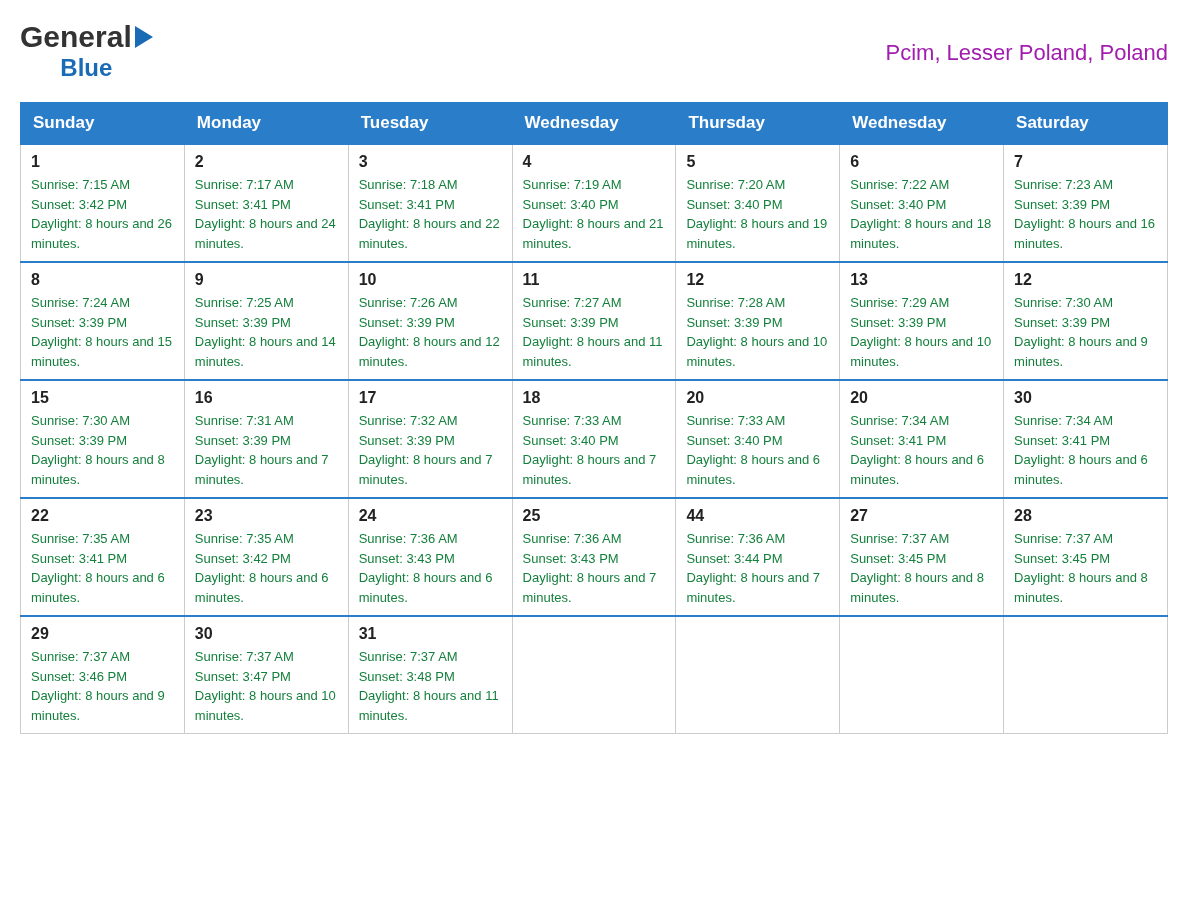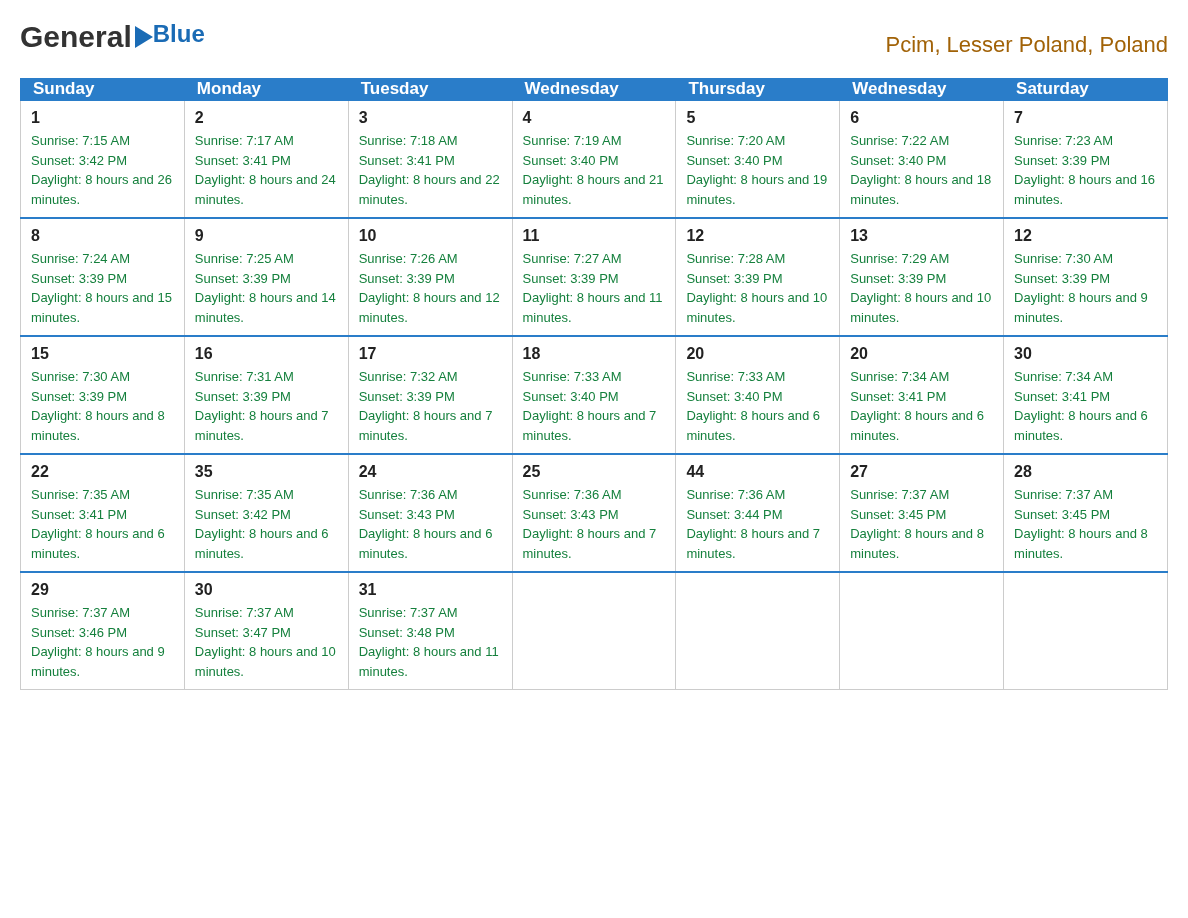--- a/index.html
+++ b/index.html
@@ -73,8 +73,8 @@
     }
     .logo-container {
       display: flex;
-      flex-direction: row;
-      align-items: flex-start;
+      flex-direction: column;
+      align-items: center;
     }
     .logo-line1 {
       font-size: 30px;

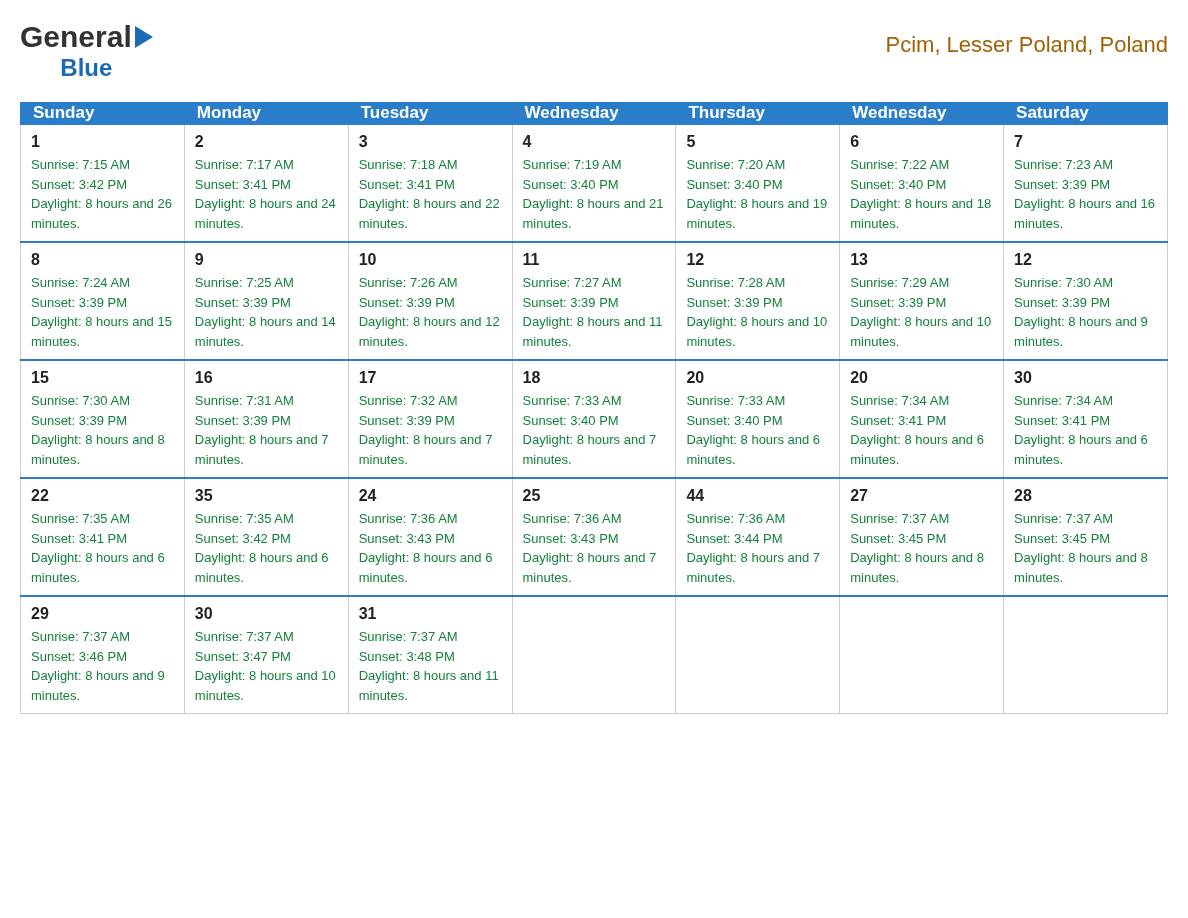--- a/index.html
+++ b/index.html
@@ -27,8 +27,8 @@
     }
     .location-title {
       font-size: 22px;
-      color: #a16207;
-      margin-top: 12px;
+      color: #a21caf;
+      margin-top: 20px;
     }
     .calendar-table {
       width: 100%;

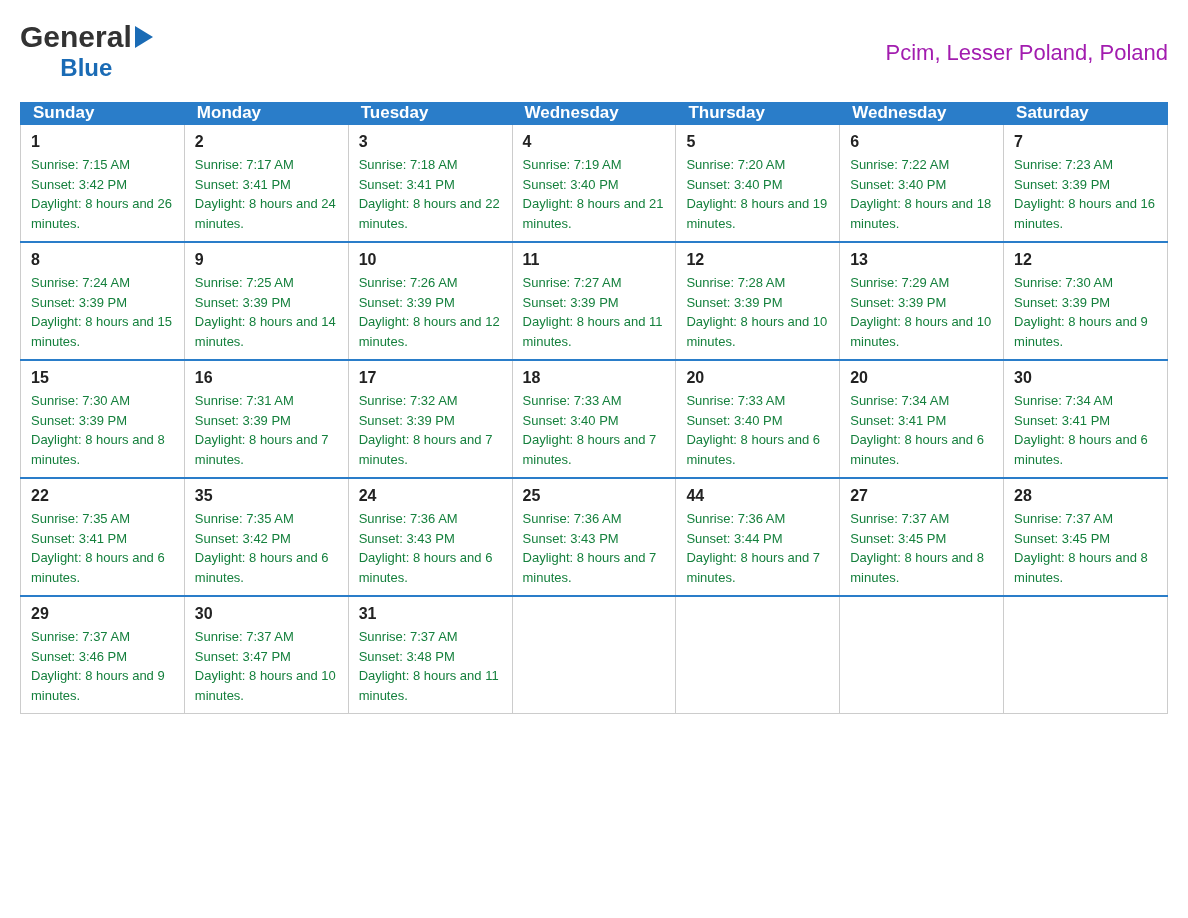--- a/index.html
+++ b/index.html
@@ -40,7 +40,7 @@
       color: #fff;
       font-size: 17px;
       font-weight: bold;
-      padding: 0 12px;
+      padding: 10px 12px;
       text-align: left;
       border: 1px solid #2a7dc9;
     }

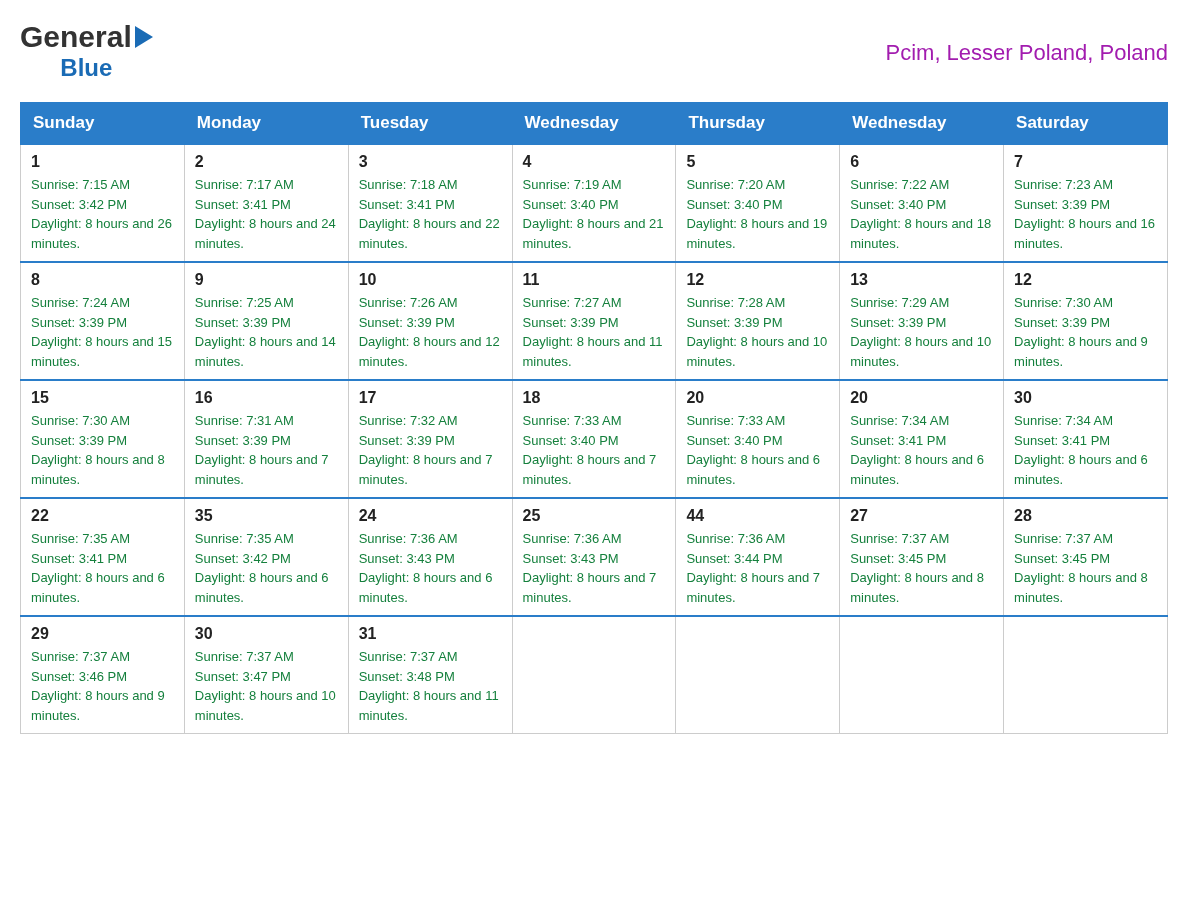--- a/index.html
+++ b/index.html
@@ -315,7 +315,7 @@
         </div>
       </td>
         <td>
-        <span class="day-number">35</span>
+        <span class="day-number">23</span>
         <div class="day-info">
           Sunrise: 7:35 AM<br>
           Sunset: 3:42 PM<br>

